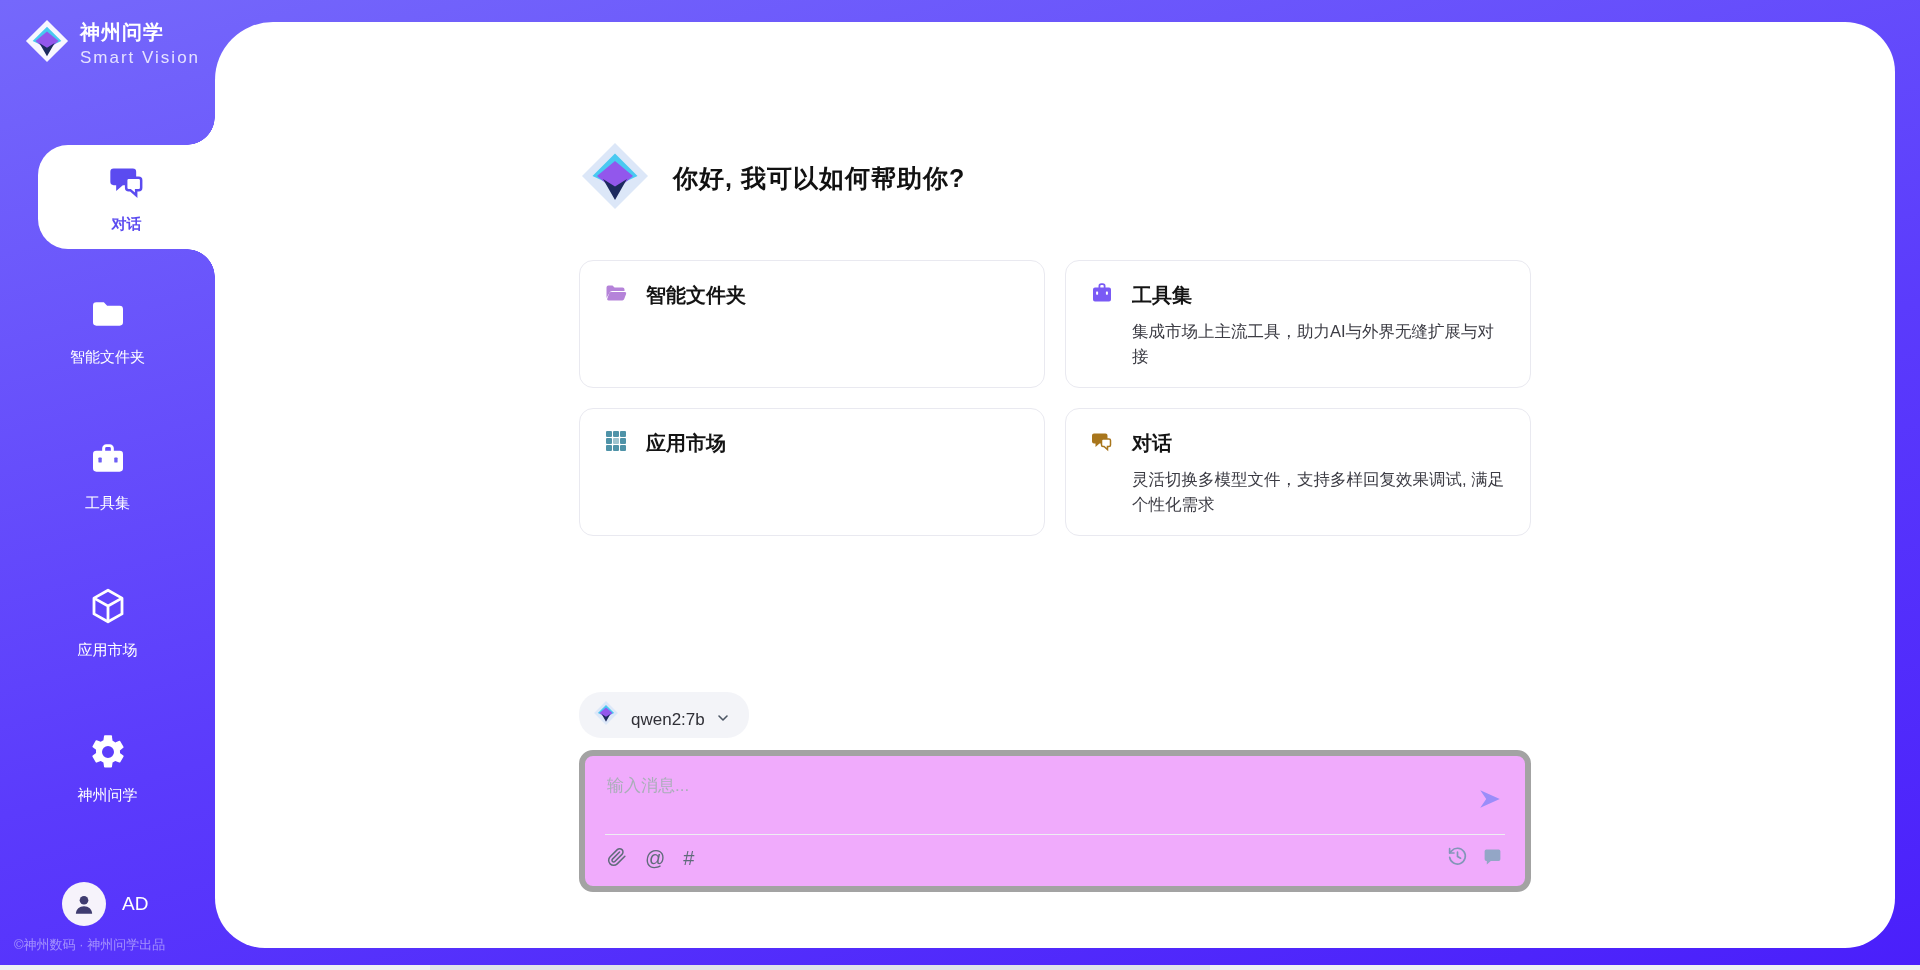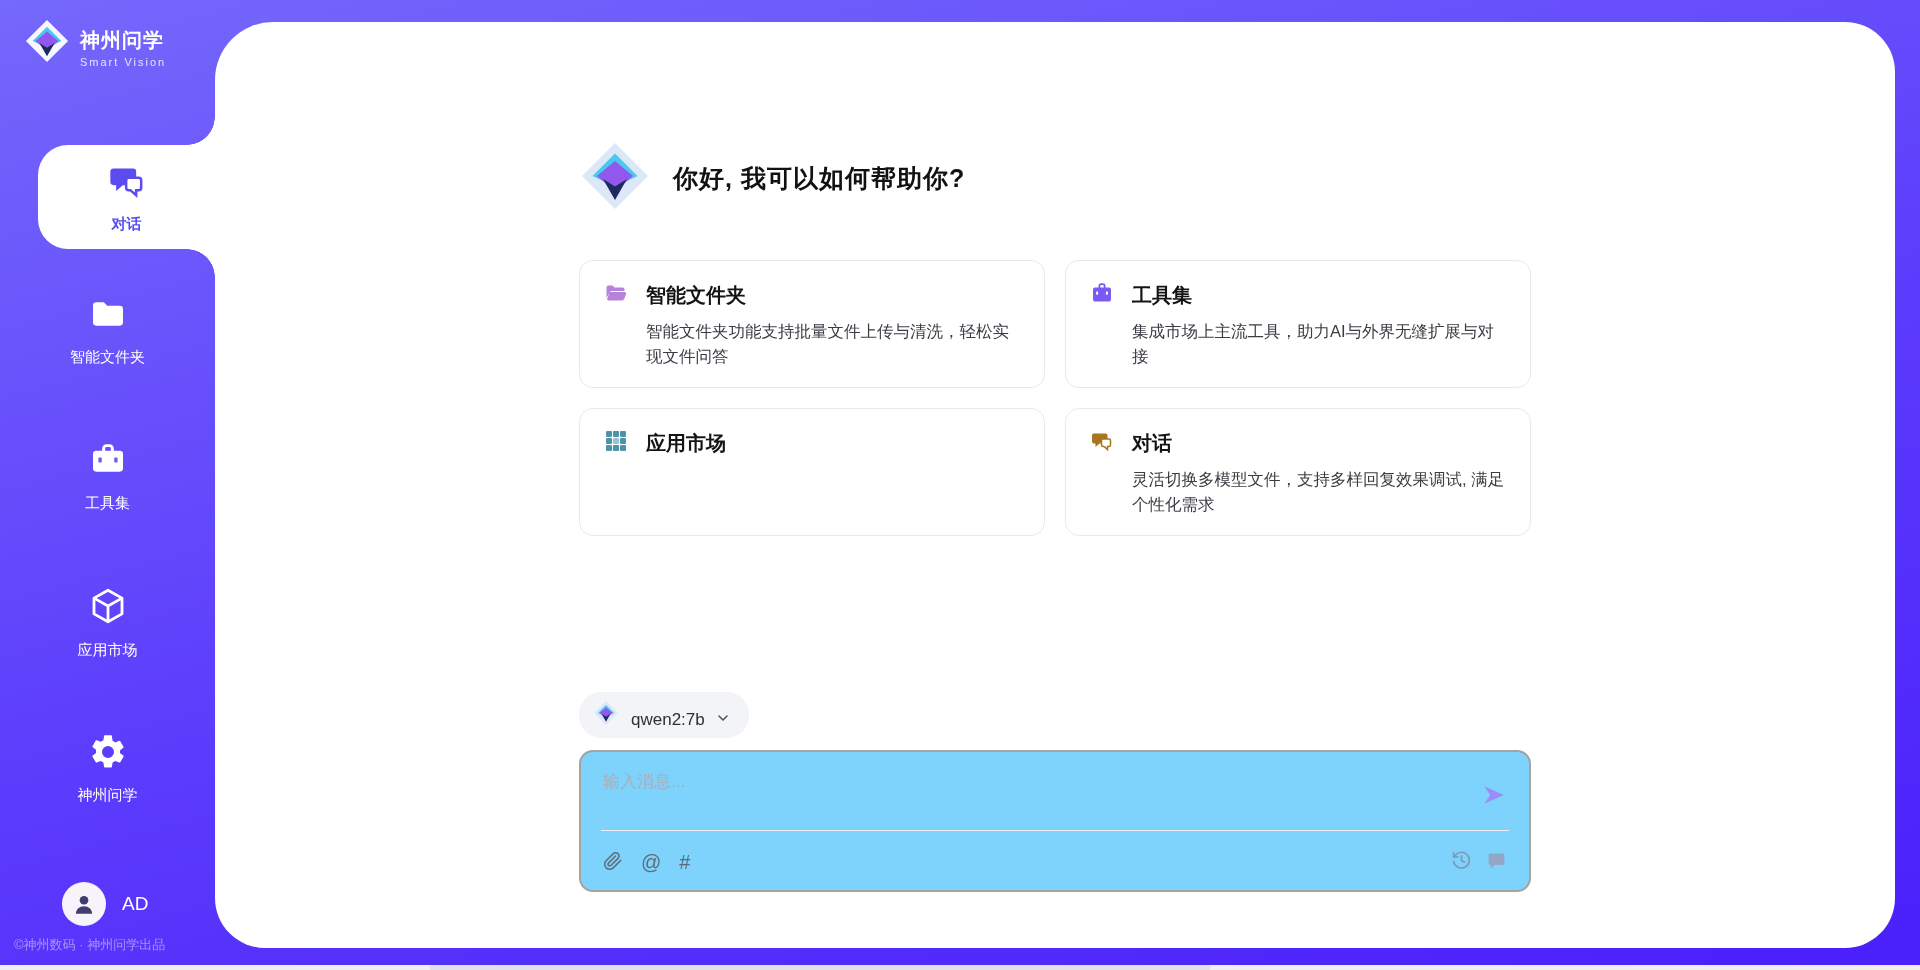--- a/index.html
+++ b/index.html
@@ -13,7 +13,7 @@
   .sidebar { position:absolute; left:0; top:0; width:215px; height:100%; z-index:2; }
   .brand { display:flex; align-items:flex-end; gap:10px; padding:18px 0 0 24px; }
   .brand-name { color:#fff; font-size:20px; font-weight:bold; letter-spacing:1px; }
-  .brand-sub { color:#e6e3ff; font-size:11px; letter-spacing:2px; margin-top:2px; }
+  .brand-sub { color:#e6e3ff; font-size:17px; letter-spacing:2px; margin-top:2px; }
   nav { position:absolute; top:145px; left:0; width:215px; }
   .nav-item {
     display:flex; flex-direction:column; align-items:center; justify-content:center;

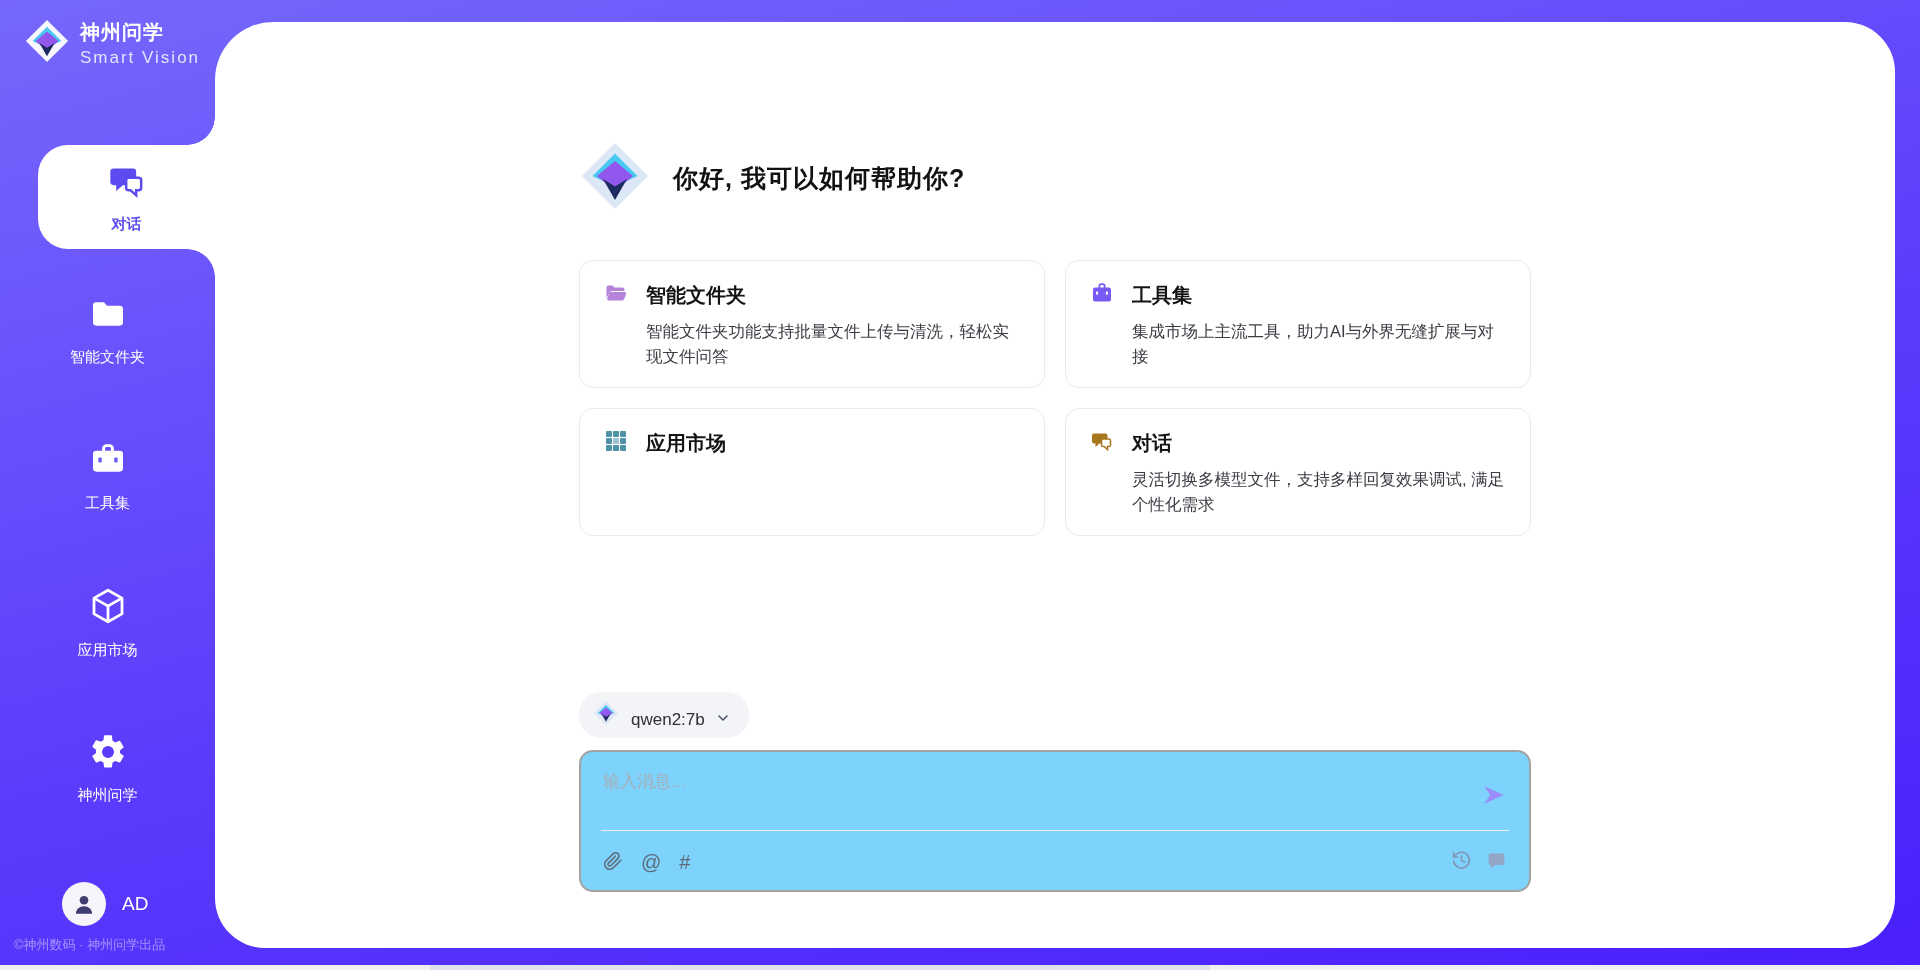--- a/index.html
+++ b/index.html
@@ -199,7 +199,6 @@
             </span>
             <span class="card-title">智能文件夹</span>
           </div>
-          <div class="card-desc">智能文件夹功能支持批量文件上传与清洗，轻松实现文件问答</div>
         </div>
 
         <div class="card">

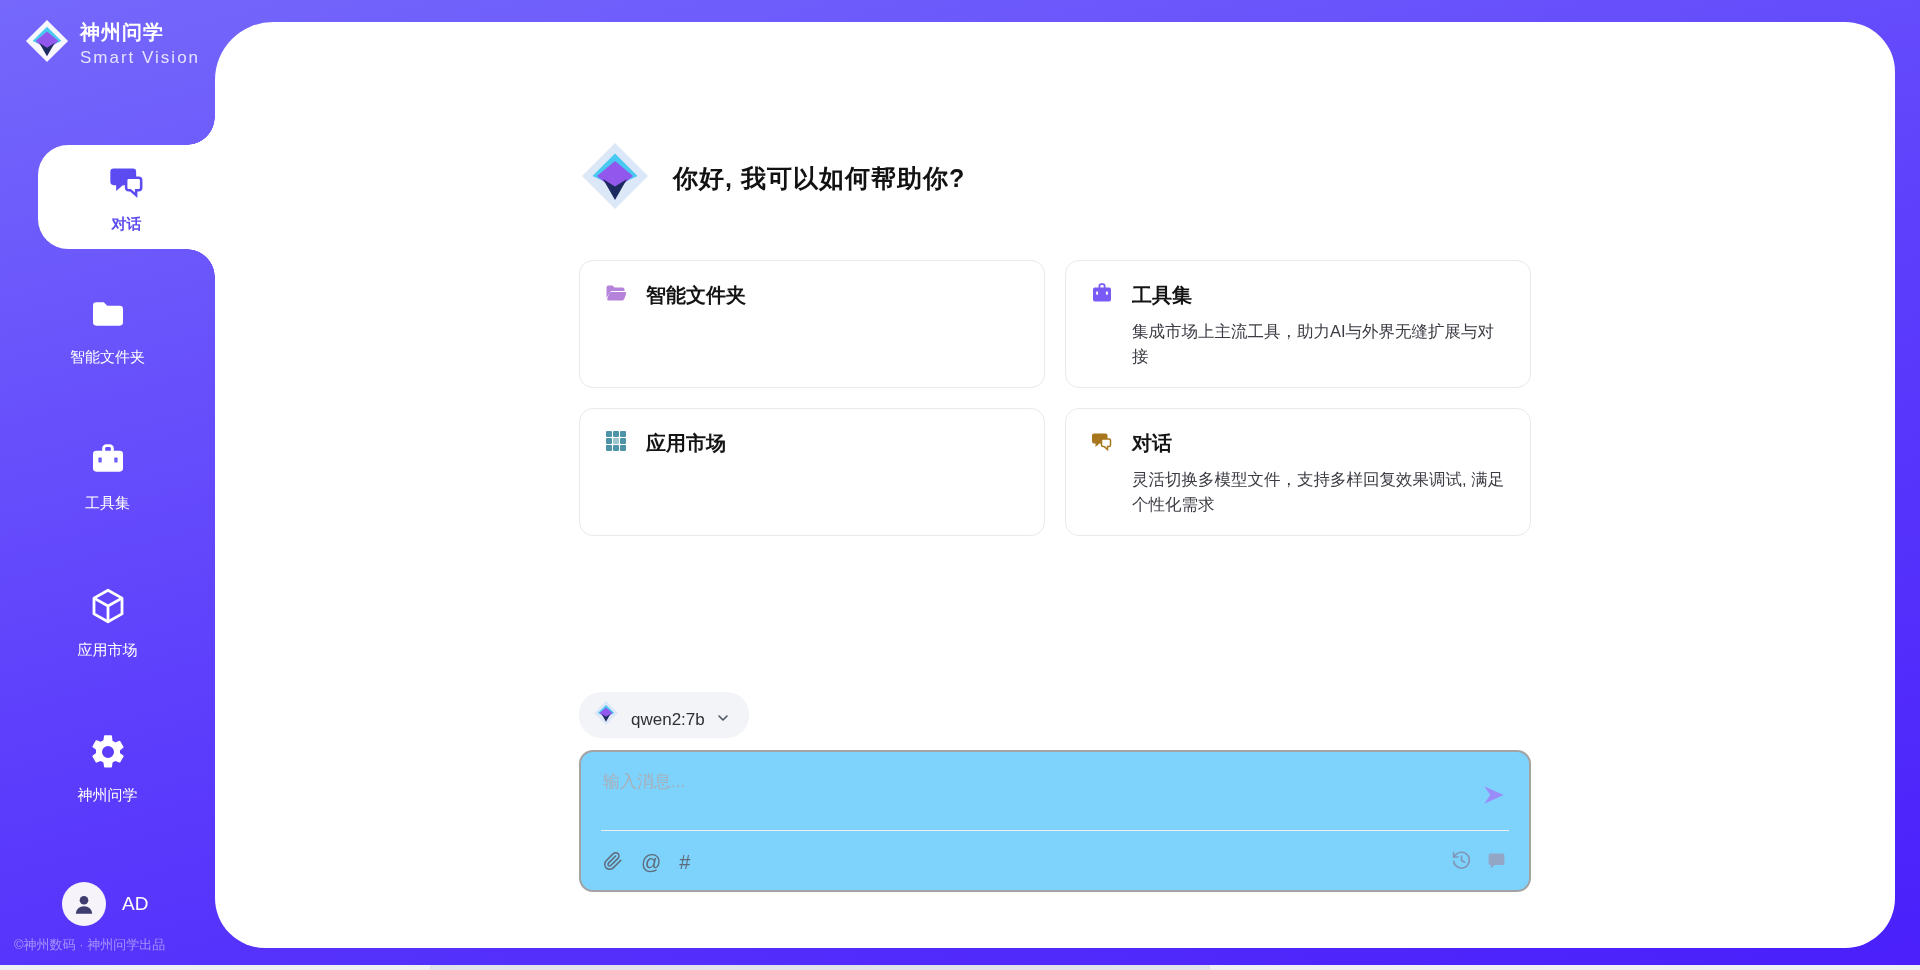--- a/index.html
+++ b/index.html
@@ -65,7 +65,7 @@
 
   .composer {
     position:relative; margin-top:12px; height:142px;
-    border:2px solid #a3a3a3; border-radius:14px; background:#7dd3fc;
+    border:6px solid #a3a3a3; border-radius:14px; background:#f0abfc;
   }
   .composer textarea {
     position:absolute; top:0; left:0; width:100%; height:74px;

